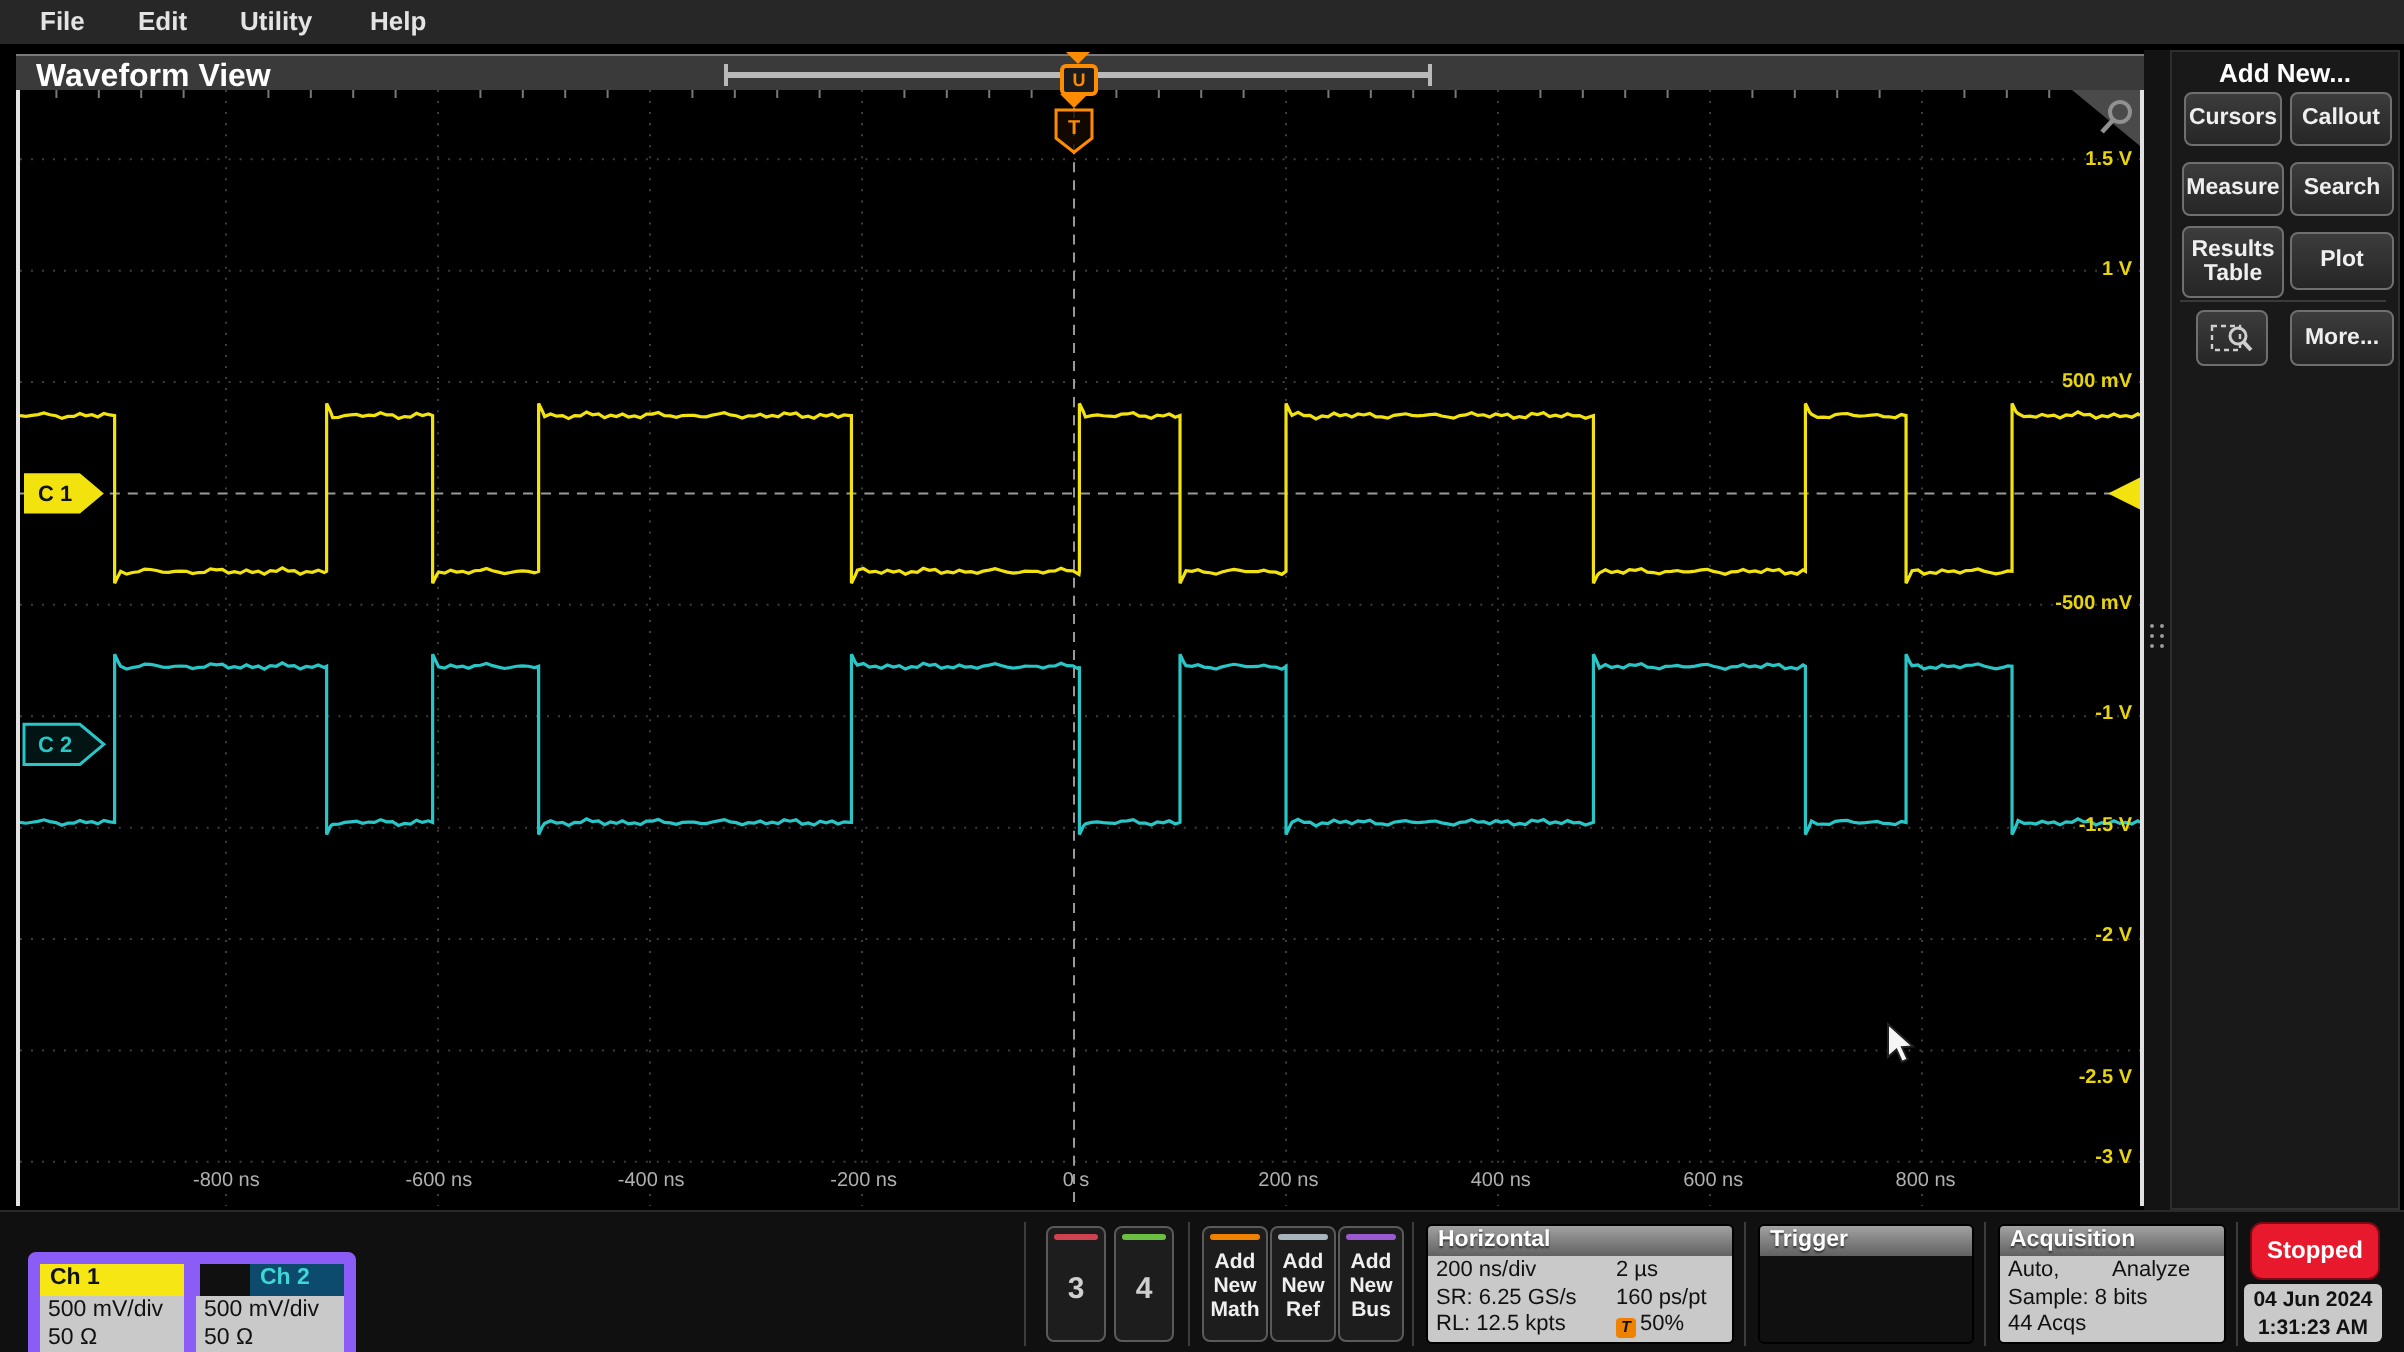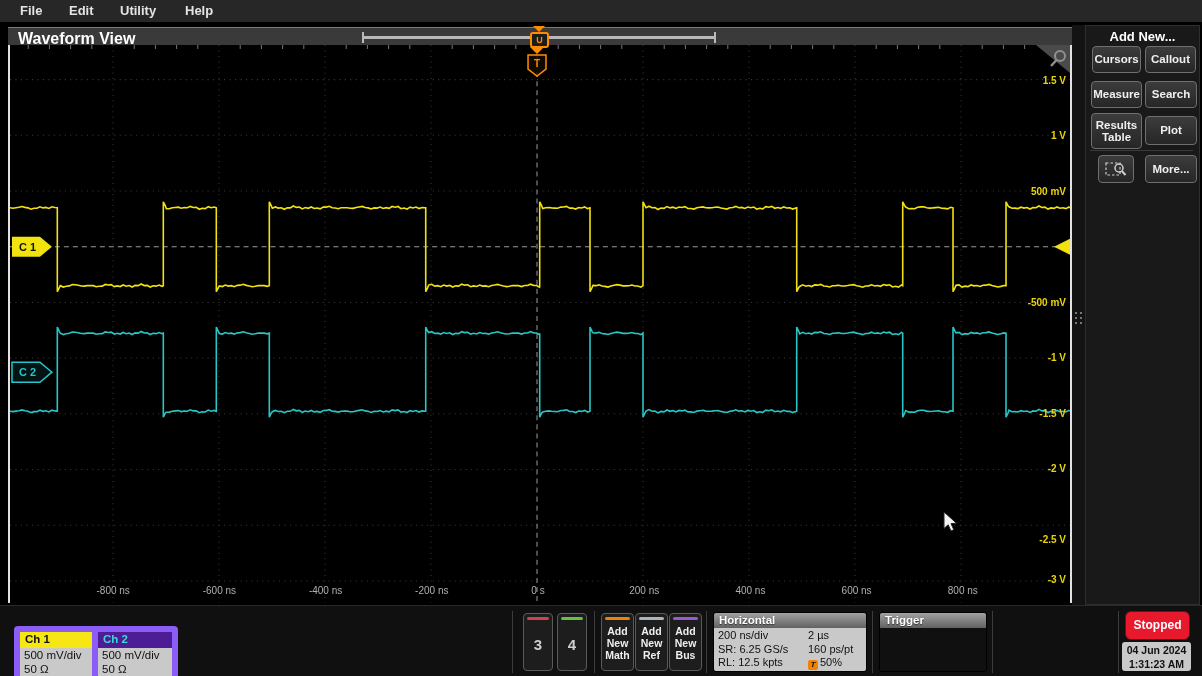--- a/index.html
+++ b/index.html
@@ -293,6 +293,17 @@
       <div class="ib-head">Trigger</div>
     </div>
 
+    <div class="infobox" style="left:999px;width:112px;height:58px">
+      <div class="ib-head">Acquisition</div>
+      <div class="ib-body" style="height:42px">
+        <div class="hrow" style="grid-template-columns:52px auto">
+          <span>Auto,</span>
+          <span>Analyze</span>
+        </div>
+        <div style="line-height:13.5px">Sample: 8 bits</div>
+        <div style="line-height:13.5px">44 Acqs</div>
+      </div>
+    </div>
 
     <div class="stopped">Stopped</div>
     <div class="datetime">

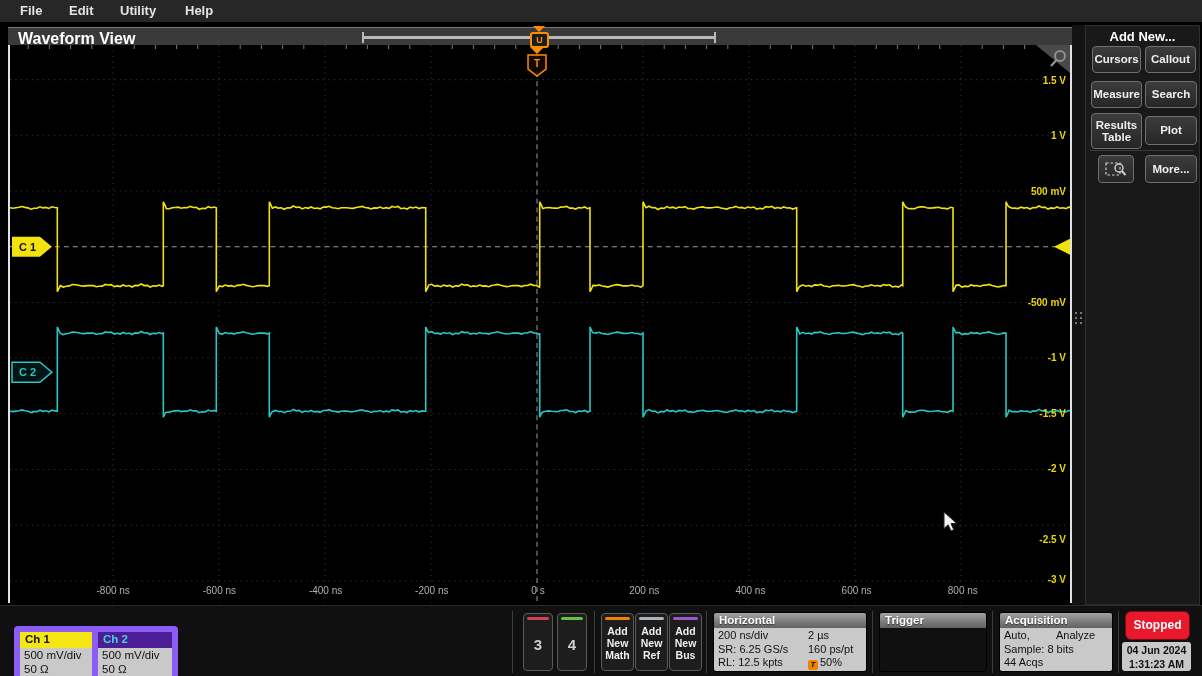--- a/index.html
+++ b/index.html
@@ -41,7 +41,7 @@
   .chbox{position:absolute;top:20px;width:74px;height:57px;border-radius:4px 4px 2px 2px;overflow:hidden;cursor:pointer;border:6px solid #8b5cf6;}
   .chhead{height:15px;font-size:11.5px;font-weight:bold;padding:1px 0 0 5px;}
   .chhead.c1{background:#f5e614;color:#111;}
-  .chhead.c2{background:#4c1d95;color:#3fd6d6;}
+  .chhead.c2{background:#0c4a6e;color:#3fd6d6;margin-left:27px;}
   .chbody{background:#c9c9c9;color:#111;font-size:11.5px;line-height:13.5px;padding:1px 0 0 4px;height:41px;}
   .sqbtn{position:absolute;top:7px;width:28px;height:56px;background:#1d1d1d;border:1px solid #5a5a5a;border-radius:4px;cursor:pointer;}
   .sqbtn .stripe{position:absolute;left:3px;right:3px;top:3px;height:3px;border-radius:2px;}

